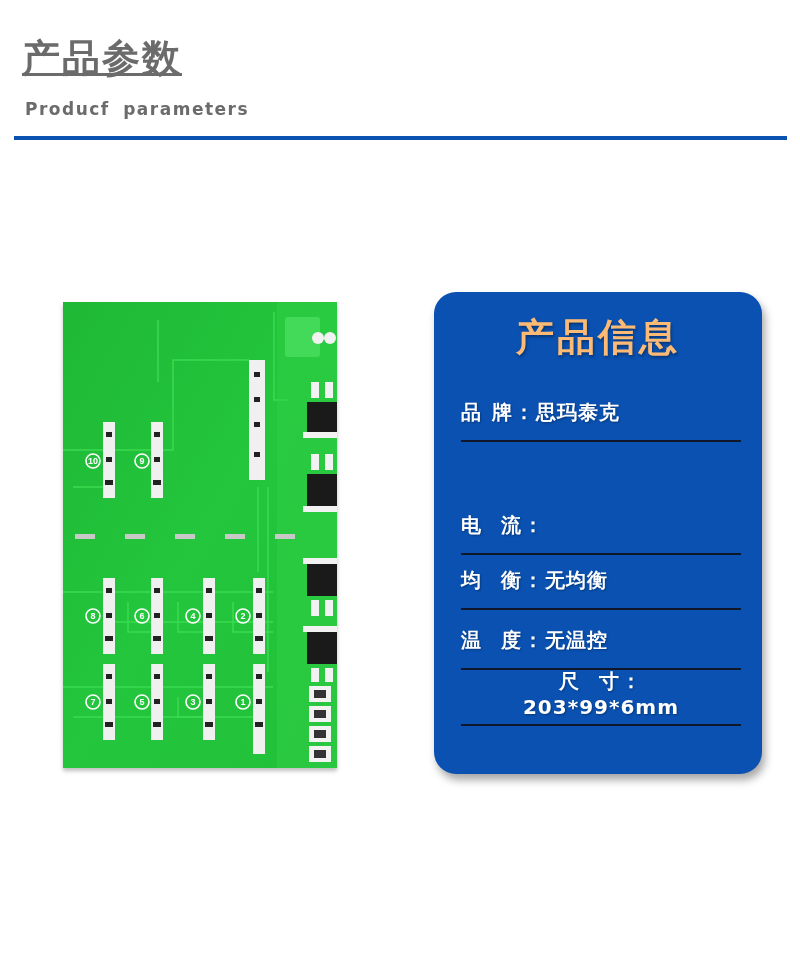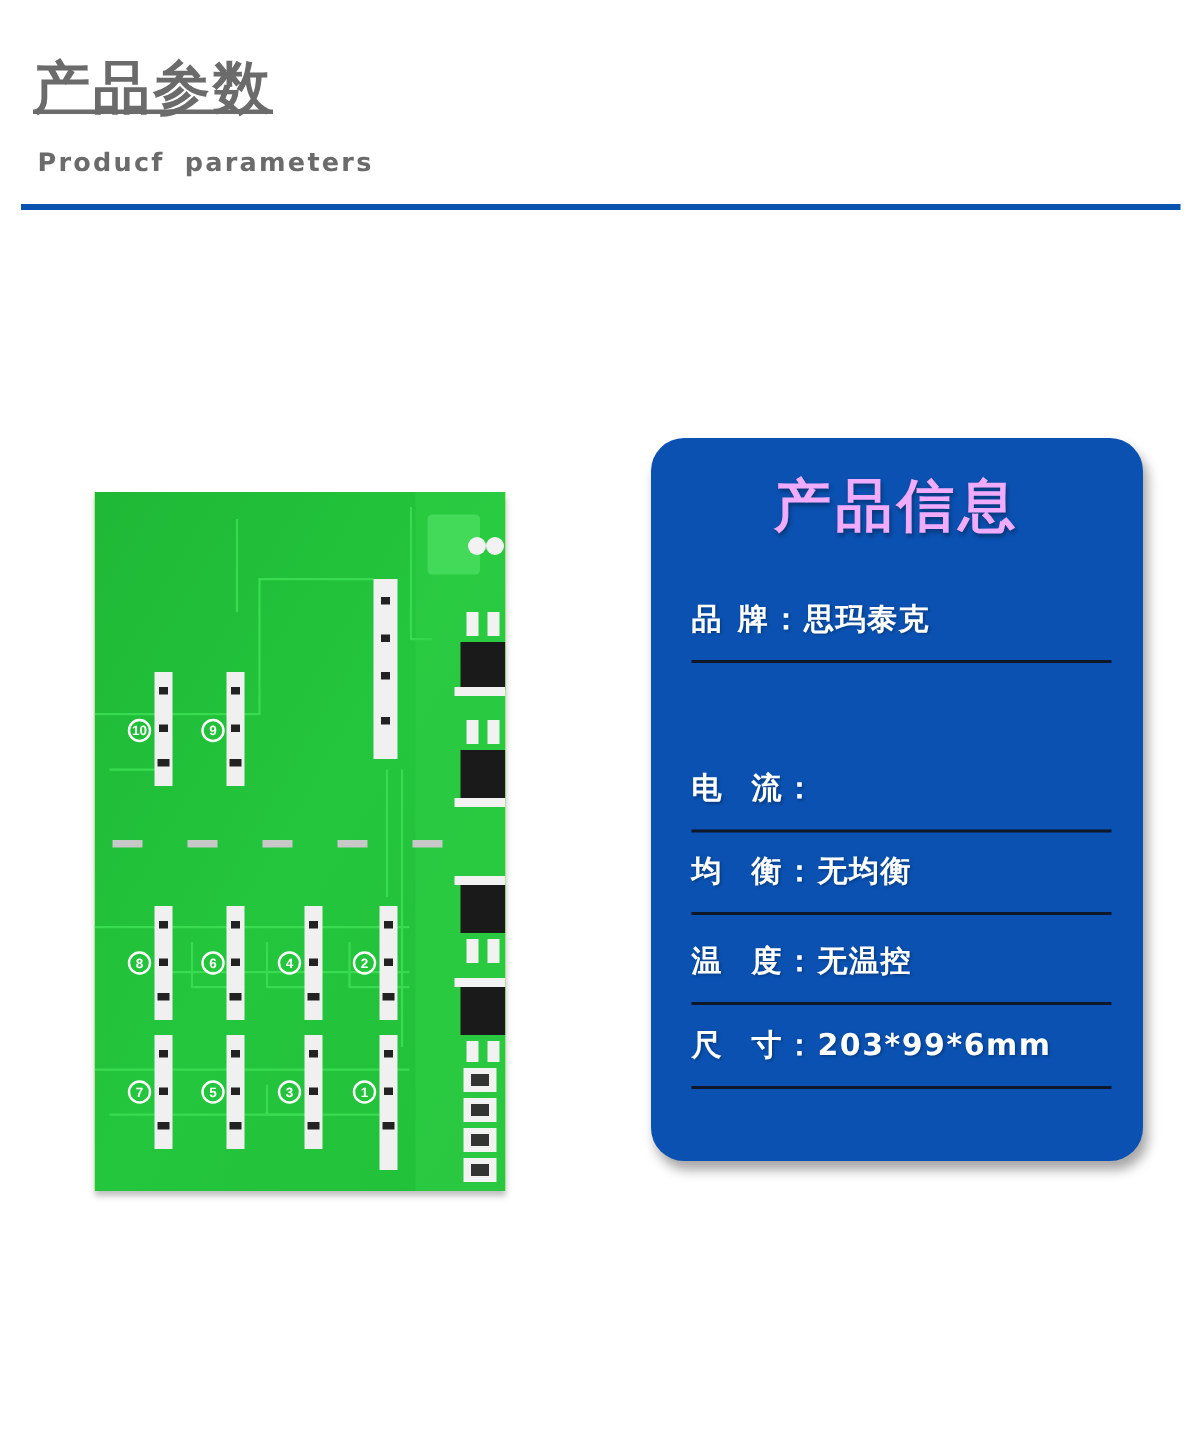--- a/index.html
+++ b/index.html
@@ -33,7 +33,7 @@
   }
   .card-title {
     position:absolute; left:0; right:0; top:20px; text-align:center;
-    font-size:38px; font-weight:bold; color:#f0abfc; letter-spacing:3px; line-height:50px;
+    font-size:38px; font-weight:bold; color:#fdba74; letter-spacing:3px; line-height:50px;
     text-shadow: 1px 2px 3px rgba(0,0,0,0.35);
   }
   .row {

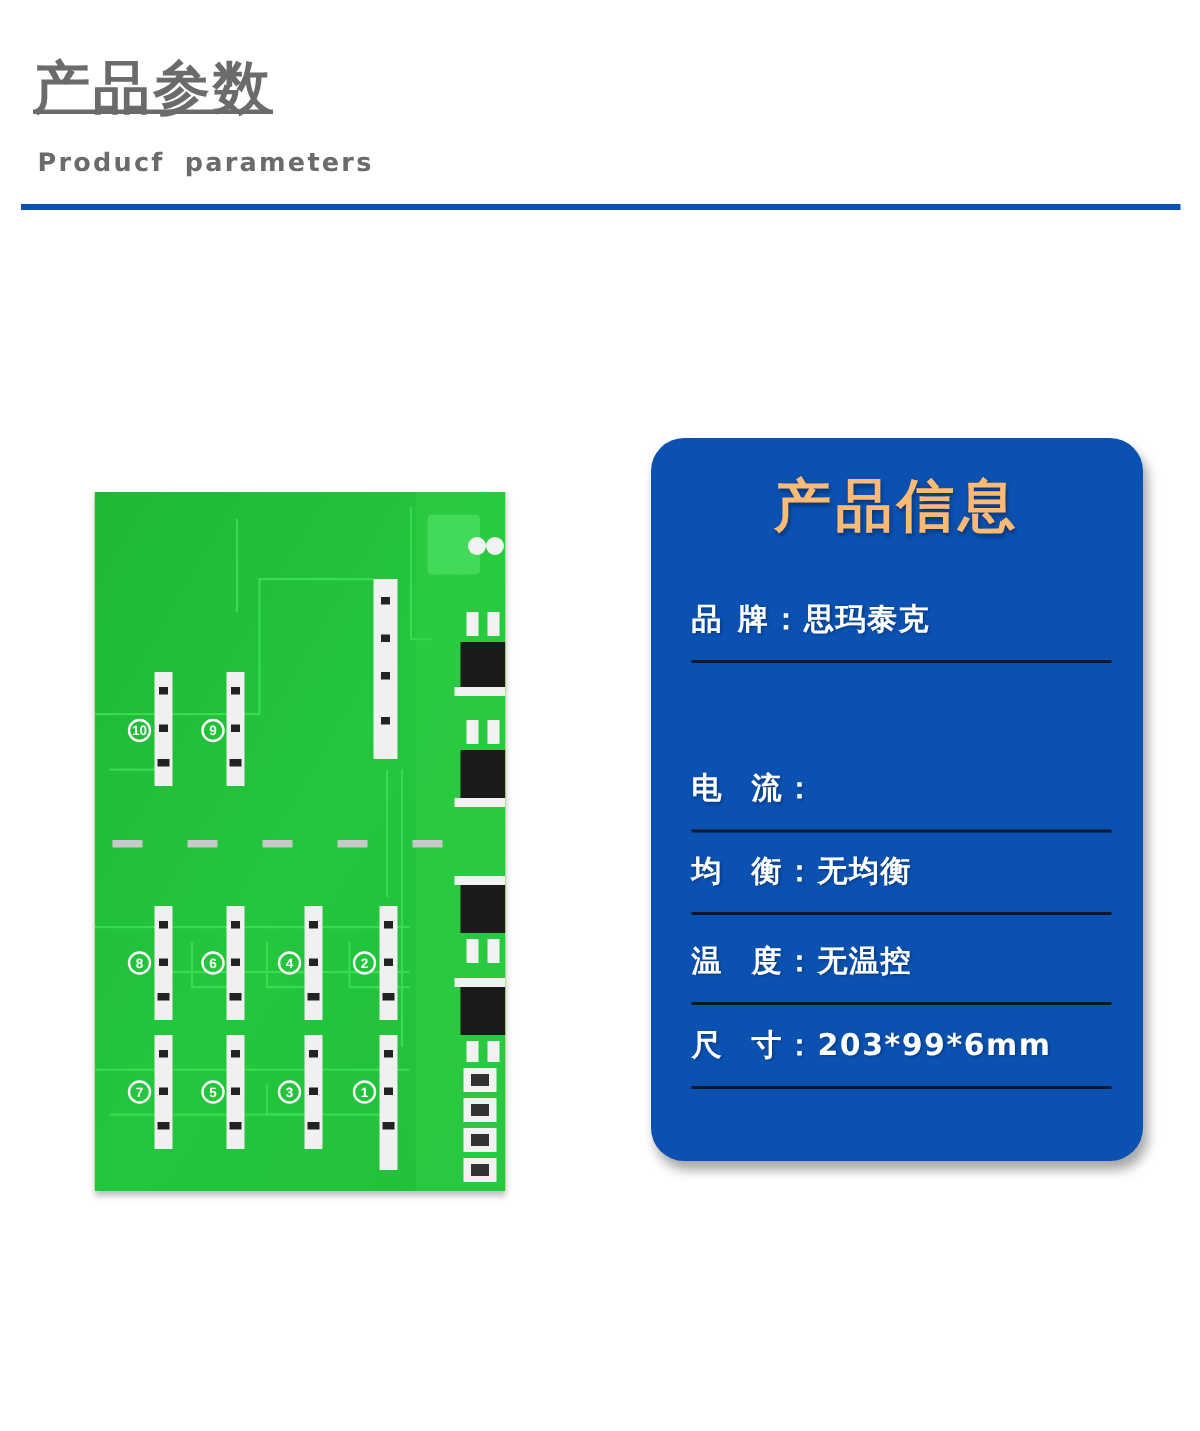--- a/index.html
+++ b/index.html
@@ -22,7 +22,7 @@
   
   .pcb {
     position:absolute; left:63px; top:302px; width:274px; height:466px;
-    background:#bef264; box-shadow: 0 3px 4px rgba(0,0,0,0.25); overflow:hidden;margin-top:26px;
+    background:#8b5cf6; box-shadow: 0 3px 4px rgba(0,0,0,0.25); overflow:hidden;
   }
   .pcb svg { display:block; }
   

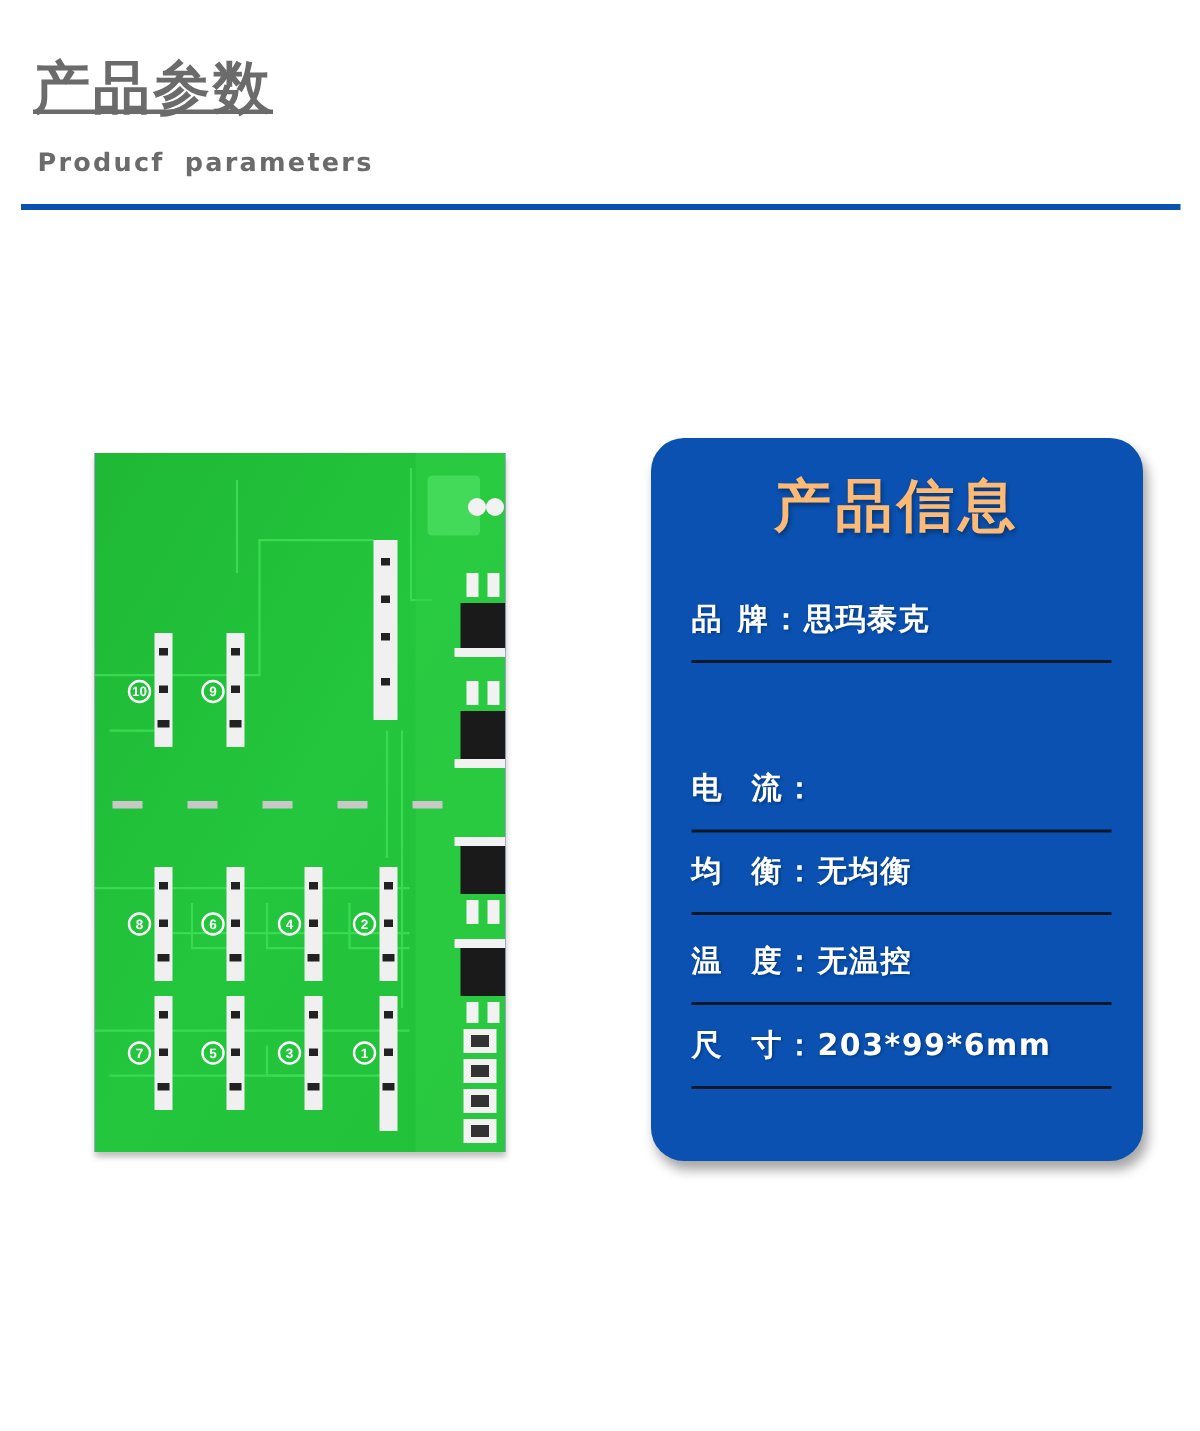--- a/index.html
+++ b/index.html
@@ -221,7 +221,7 @@
     <span class="label">温  度：</span>
     <span class="value">无温控</span>
   </div>
-  <div class="row" style="top:376px;">
+  <div class="row" style="top:376px;flex-direction:column;">
     <span class="label">尺  寸：</span>
     <span class="value">203*99*6mm</span>
   </div>

